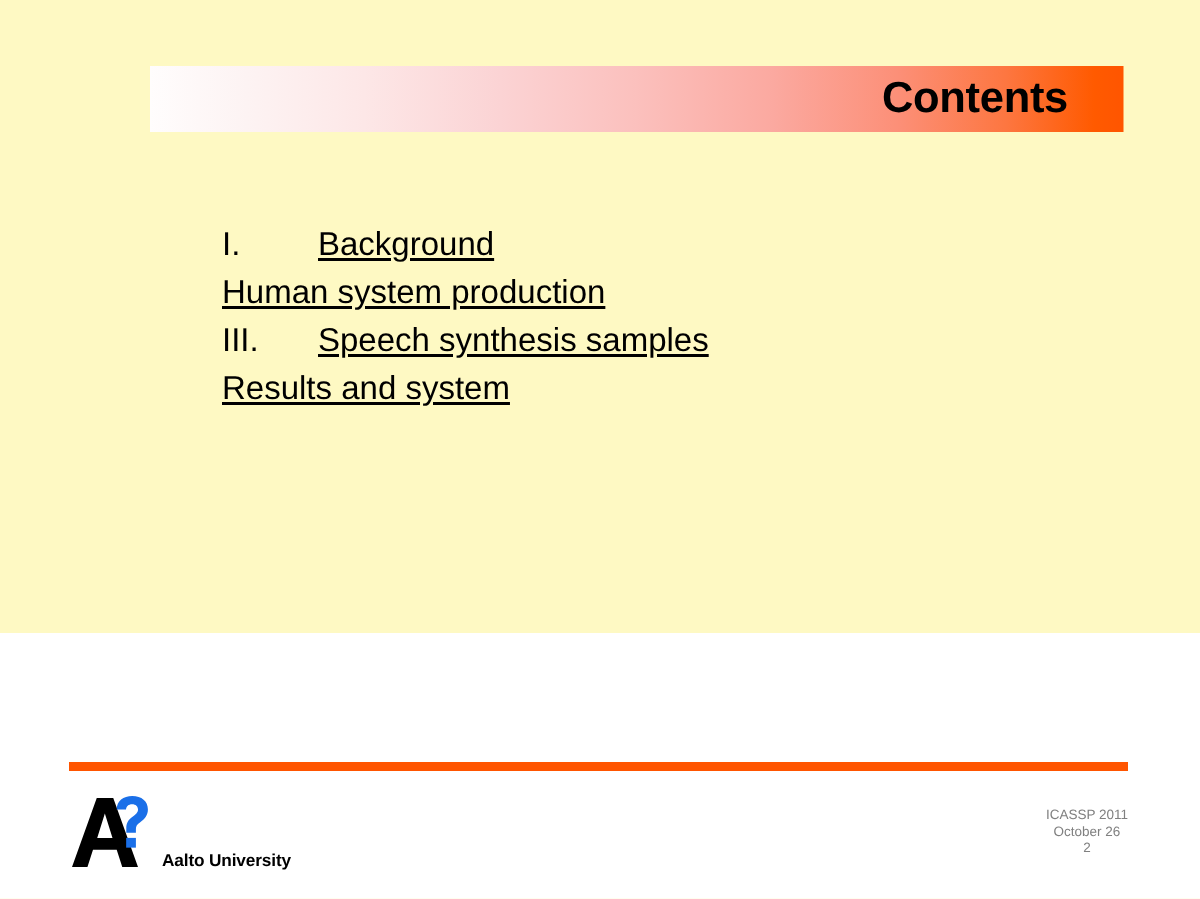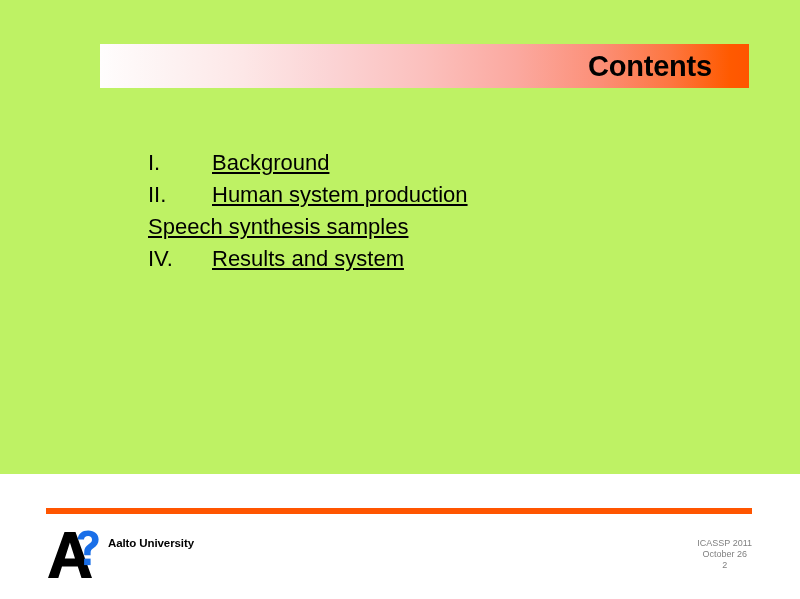--- a/index.html
+++ b/index.html
@@ -22,8 +22,8 @@
     left: 0;
     top: 0;
     width: 800px;
-    height: 474px;
-    background: #bef264;
+    height: 422px;
+    background: #fef9c3;
   }
 
   

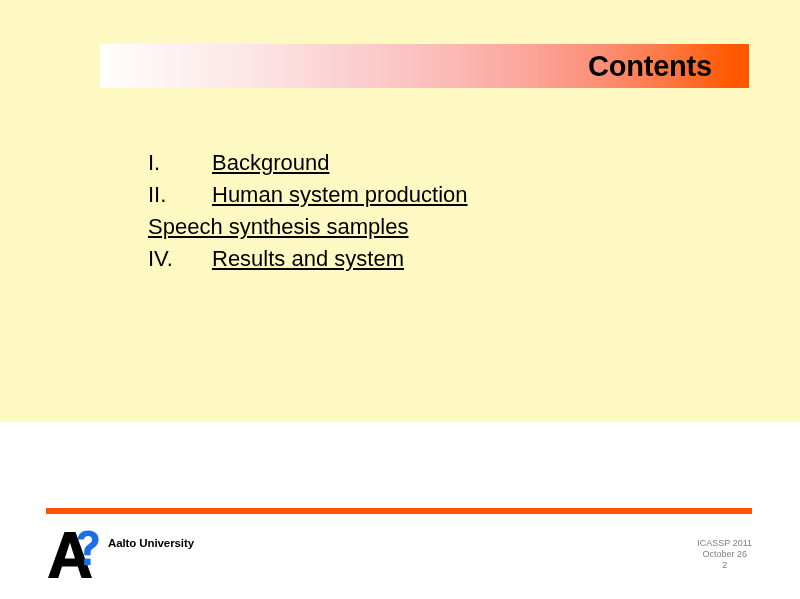--- a/index.html
+++ b/index.html
@@ -151,7 +151,6 @@
     </div>
 
     <div class="list-item">
-      <span class="item-numeral">II.</span>
       <span class="item-label">Human system production</span>
     </div>
 

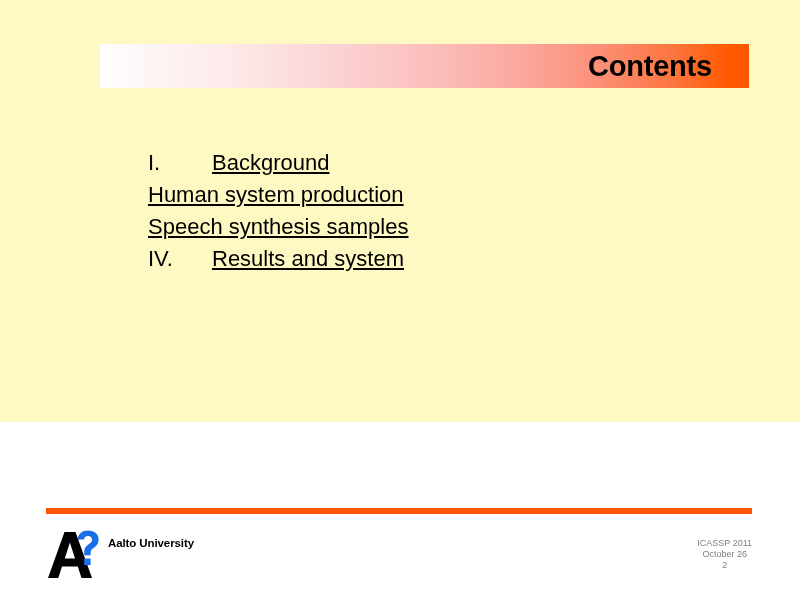--- a/index.html
+++ b/index.html
@@ -155,6 +155,7 @@
     </div>
 
     <div class="list-item">
+      <span class="item-numeral">III.</span>
       <span class="item-label">Speech synthesis samples</span>
     </div>
 

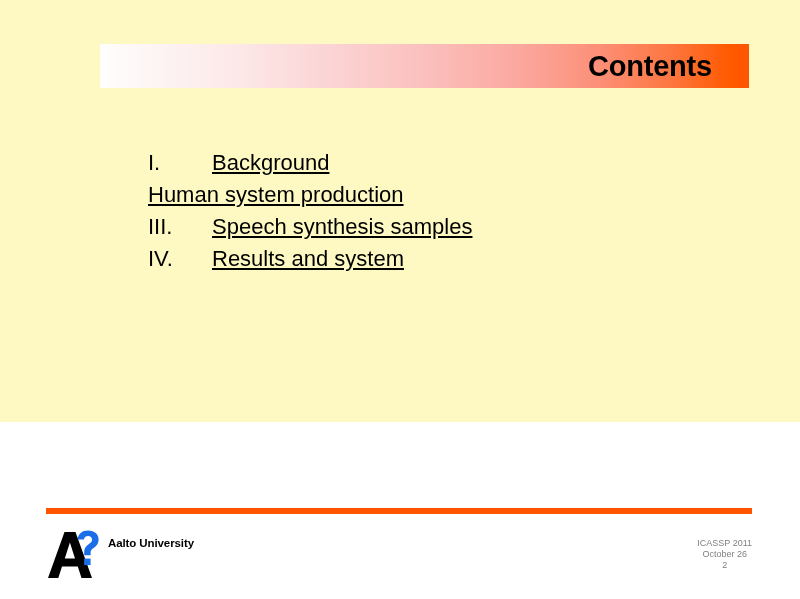--- a/index.html
+++ b/index.html
@@ -160,7 +160,6 @@
     </div>
 
     <div class="list-item">
-      <span class="item-numeral">IV.</span>
       <span class="item-label">Results and system</span>
     </div>
 

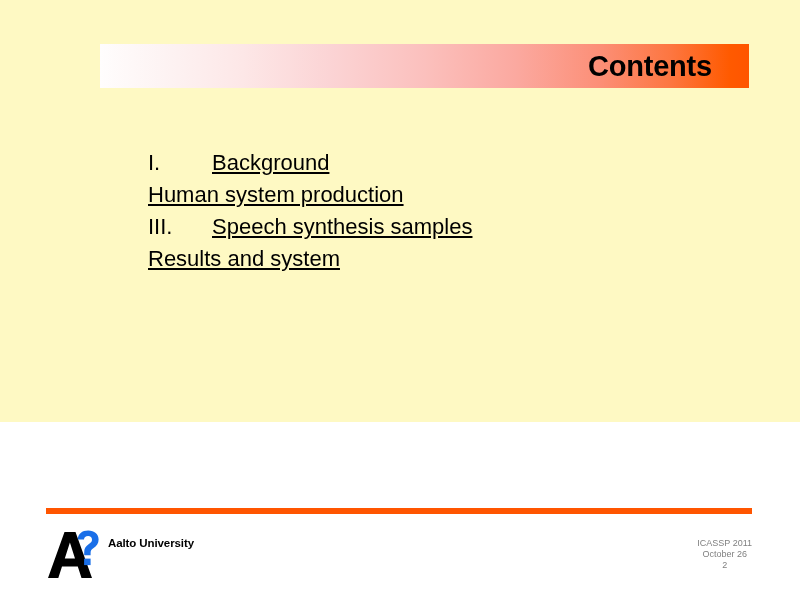--- a/index.html
+++ b/index.html
@@ -99,7 +99,7 @@
     top: 530px;
     height: 50px;
     display: flex;
-    align-items: flex-start;
+    align-items: flex-end;
   }
   #logo-mark {
     position: relative;

